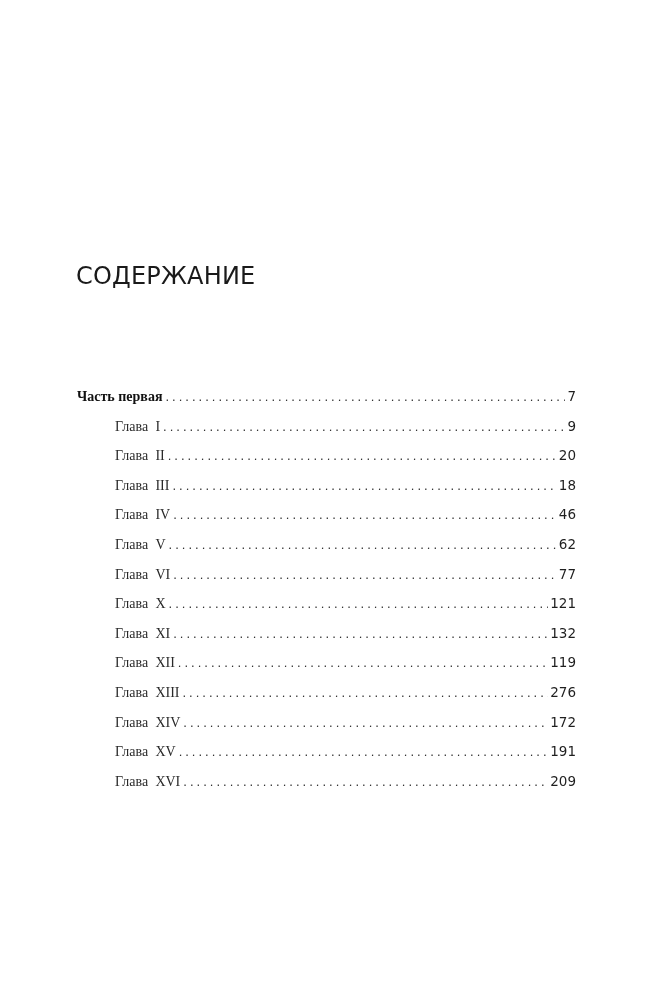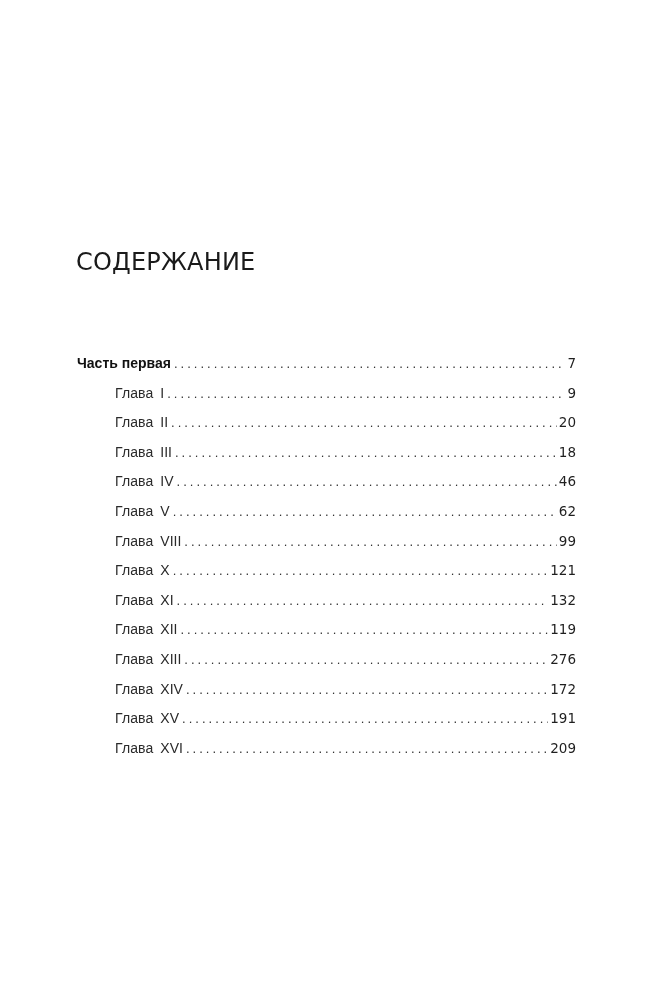--- a/index.html
+++ b/index.html
@@ -17,7 +17,7 @@
     .page-title {
       position: absolute;
       left: 76px;
-      top: 244px;
+      top: 258px;
       font-family: "DejaVu Sans", sans-serif;
       font-size: 24px;
       font-weight: normal;

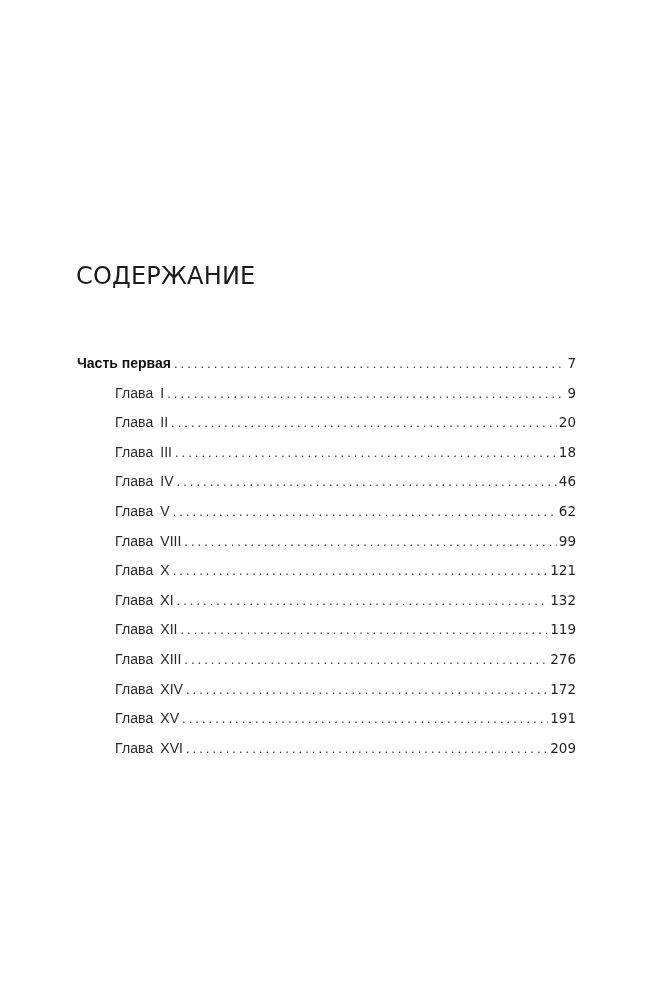--- a/index.html
+++ b/index.html
@@ -47,10 +47,11 @@
       padding-left: 38px;
     }
     .toc-label {
-      font-family: Liberation Sans, sans-serif;
+      font-family: Liberation Serif, serif;
       color: #2a2a2a;
       flex: 0 0 auto;
       padding-right: 2px;
+      margin-top: 33px;
     }
     .toc-row.part .toc-label {
       font-weight: bold;

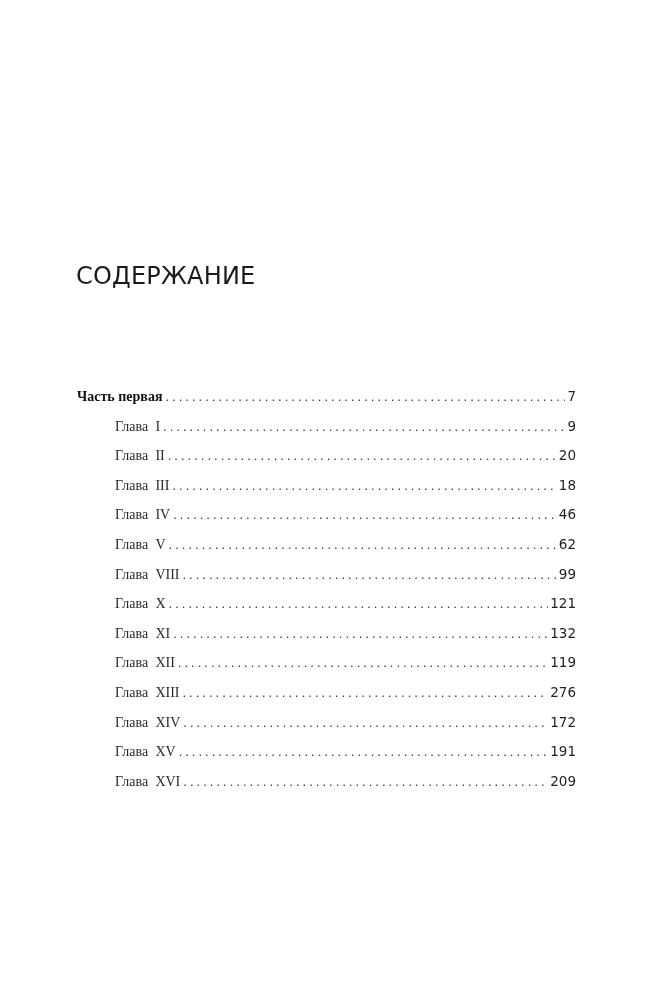--- a/index.html
+++ b/index.html
@@ -123,6 +123,11 @@
       <span class="toc-page">62</span>
     </li>
     <li class="toc-row chapter">
+      <span class="toc-label"><span class="word">Глава</span><span class="num">VI</span></span>
+      <span class="leader"></span>
+      <span class="toc-page">77</span>
+    </li>
+    <li class="toc-row chapter">
       <span class="toc-label"><span class="word">Глава</span><span class="num">VIII</span></span>
       <span class="leader"></span>
       <span class="toc-page">99</span>

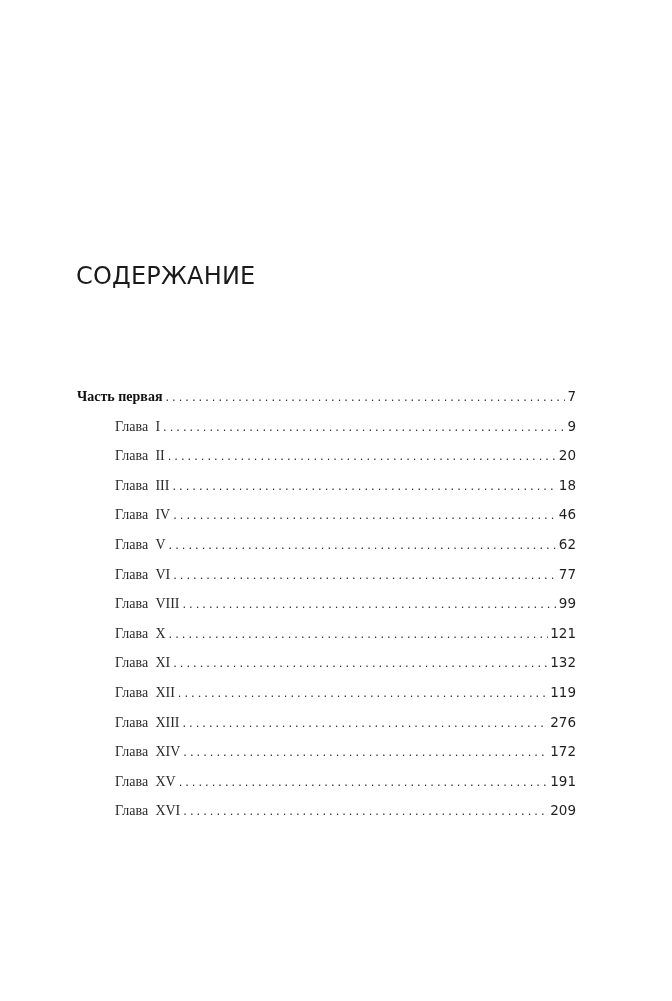--- a/index.html
+++ b/index.html
@@ -128,11 +128,6 @@
       <span class="toc-page">77</span>
     </li>
     <li class="toc-row chapter">
-      <span class="toc-label"><span class="word">Глава</span><span class="num">VIII</span></span>
-      <span class="leader"></span>
-      <span class="toc-page">99</span>
-    </li>
-    <li class="toc-row chapter">
       <span class="toc-label"><span class="word">Глава</span><span class="num">X</span></span>
       <span class="leader"></span>
       <span class="toc-page">121</span>

